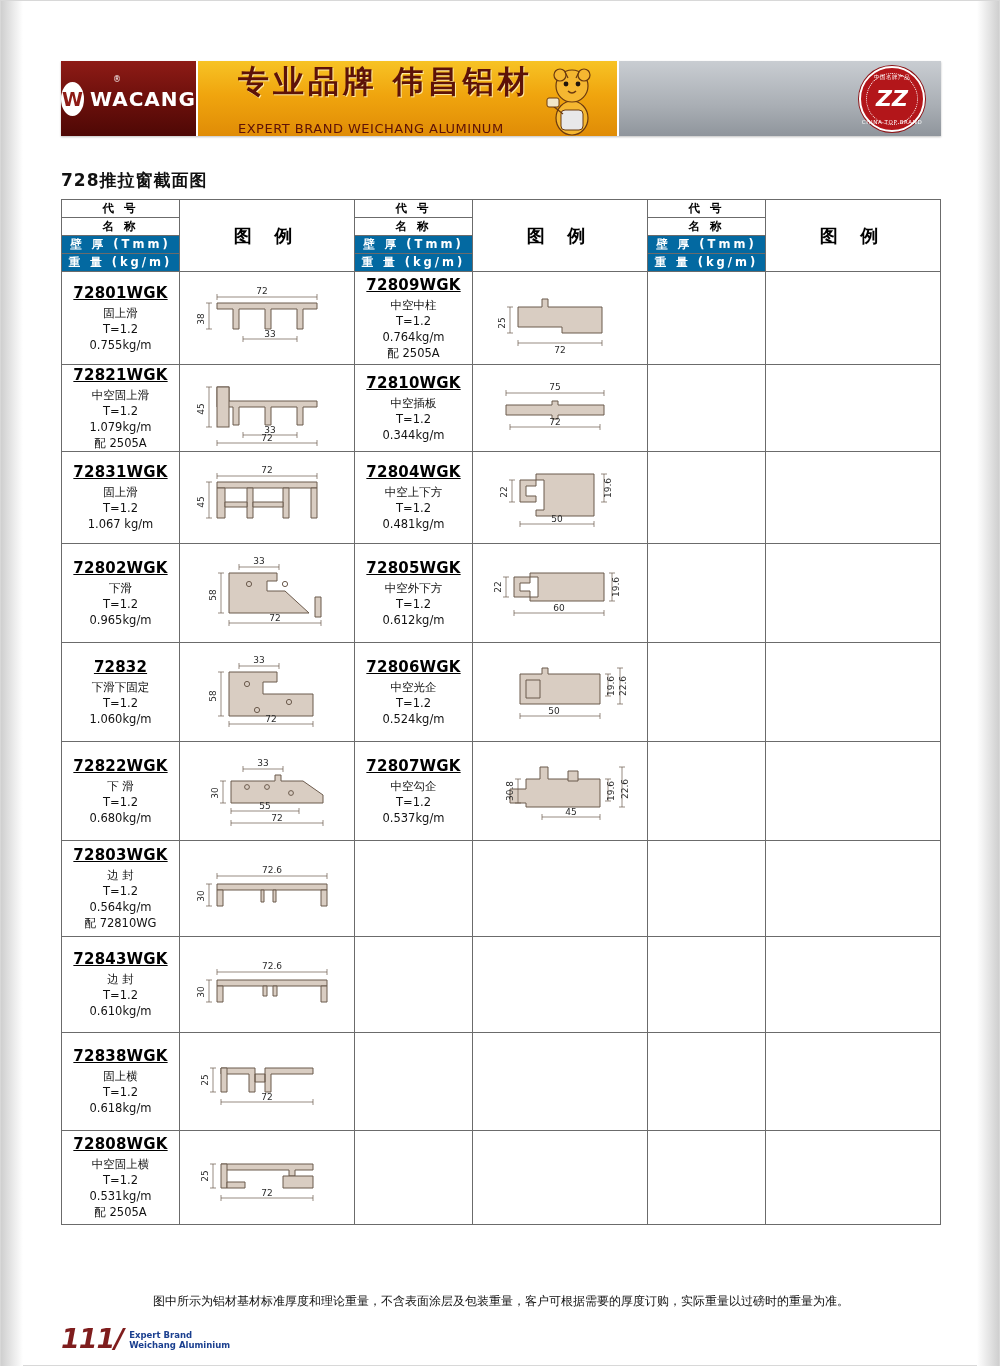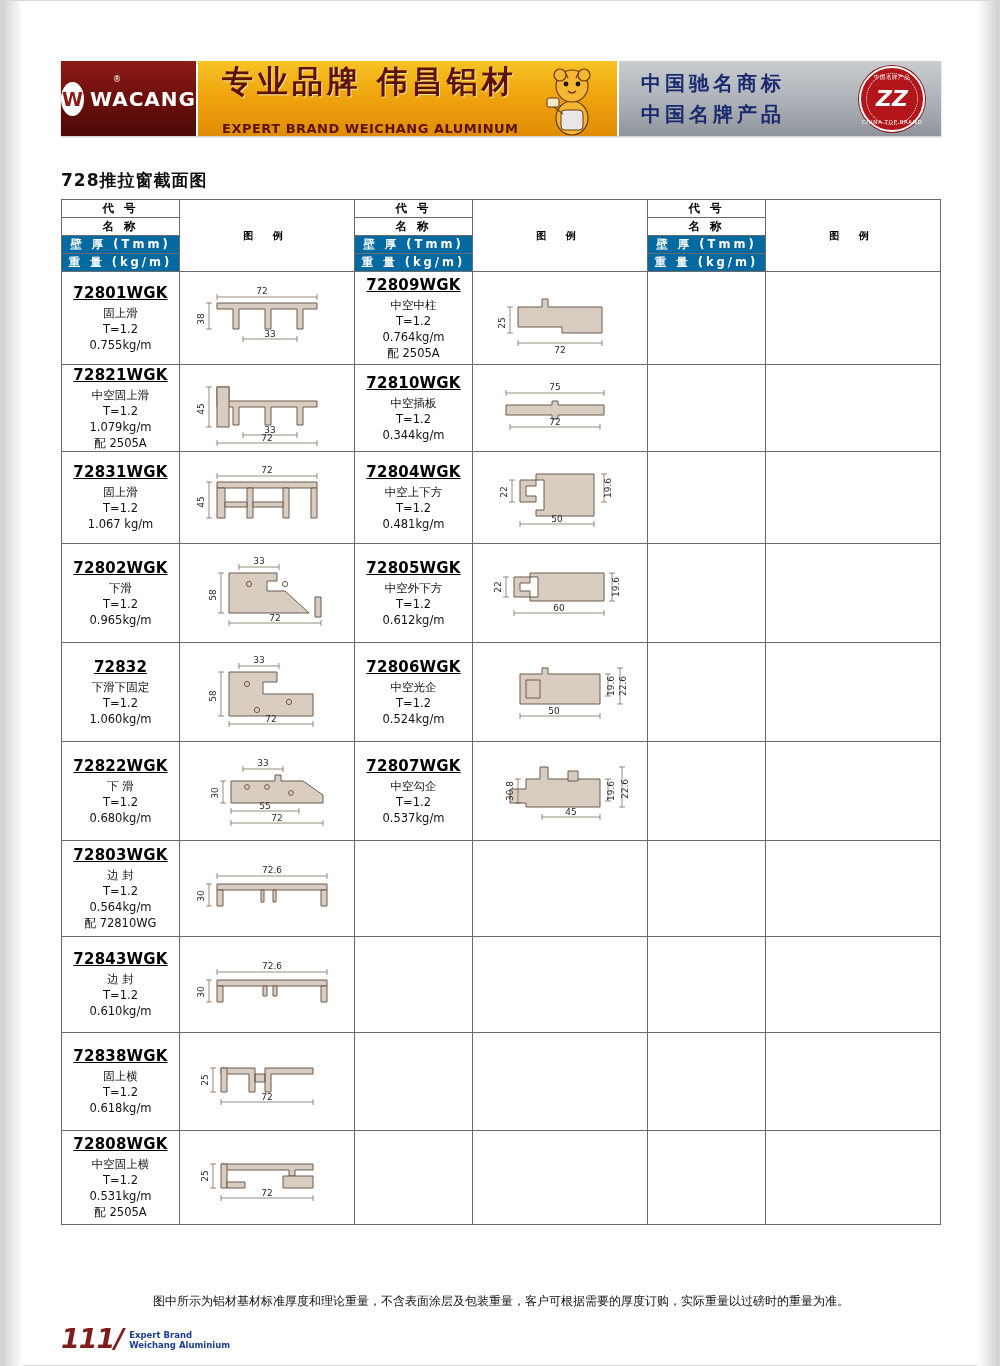--- a/index.html
+++ b/index.html
@@ -47,7 +47,7 @@
     background:linear-gradient(180deg,#f7c325 0%,#f0a50e 45%,#e08c06 100%);
     position:relative;
     display:flex;flex-direction:column;justify-content:center;
-    padding-left:24px;
+    padding-left:40px;
     border-left:2px solid #fff;
   }
   .banner-cn{

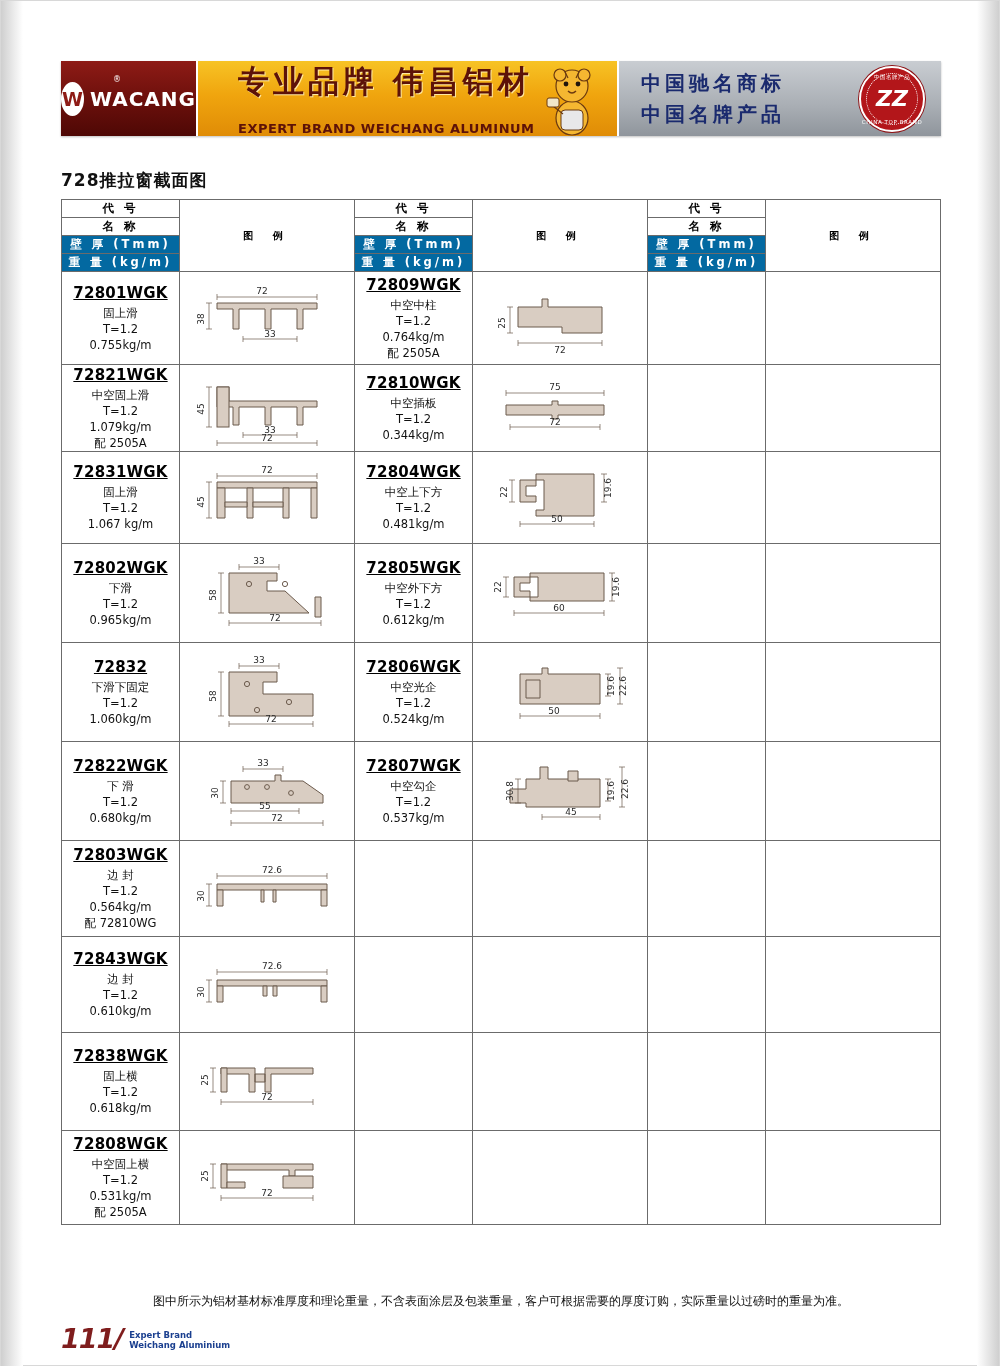--- a/index.html
+++ b/index.html
@@ -205,10 +205,6 @@
       </svg>
     </div>
     <div class="banner-right">
-      <div class="lines">
-        <div>中国驰名商标</div>
-        <div>中国名牌产品</div>
-      </div>
       <div class="seal">
         <div class="ring"></div>
         <div class="txt-top">中国名牌产品</div>

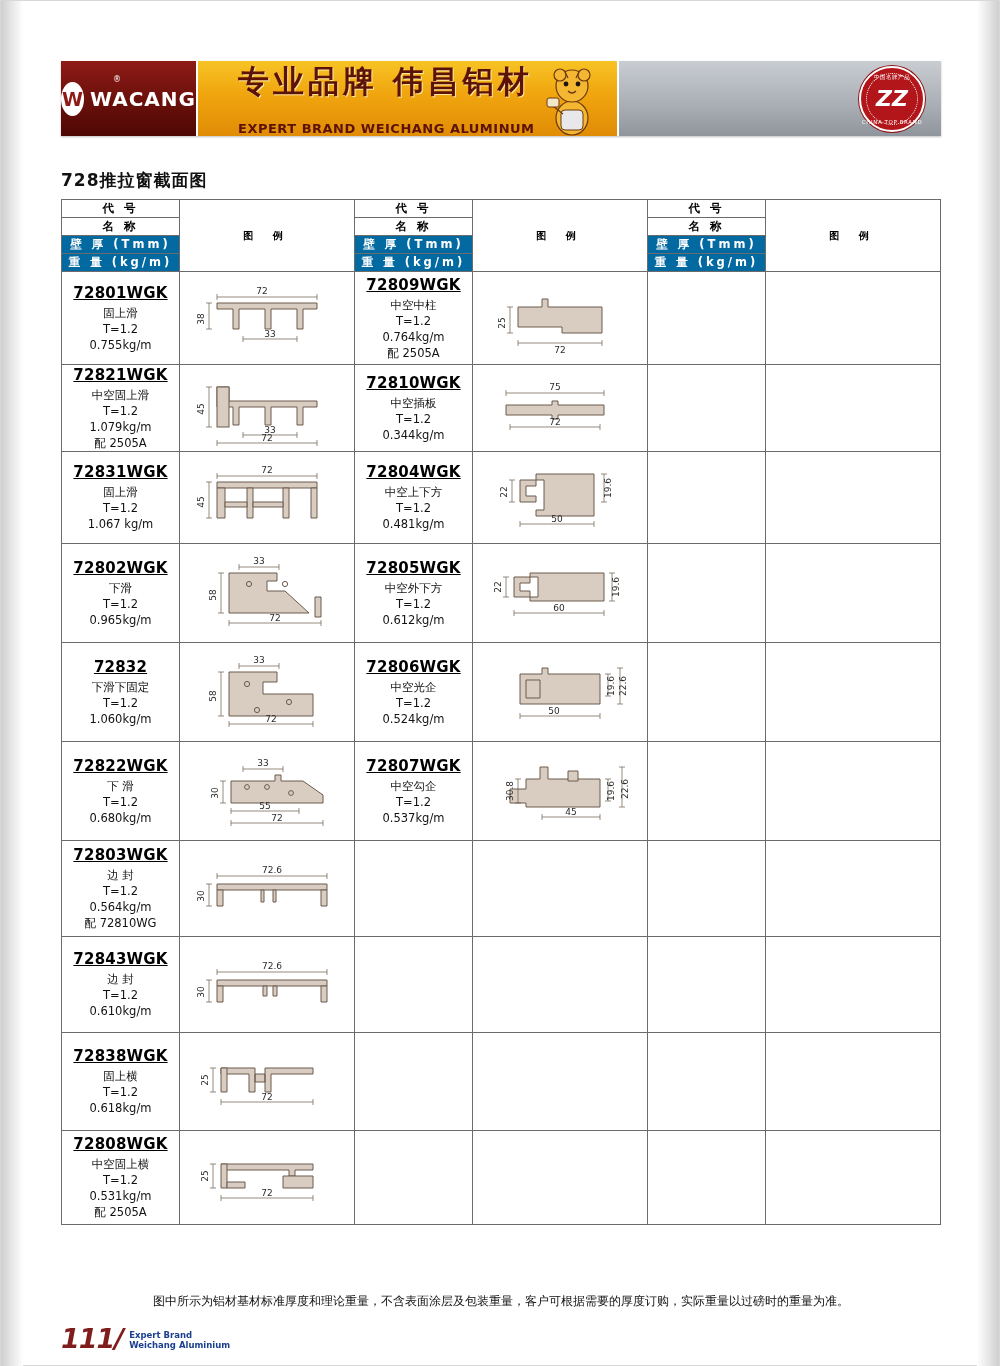--- a/index.html
+++ b/index.html
@@ -56,7 +56,7 @@
     font-family:"DejaVu Sans","Liberation Sans",sans-serif;
   }
   .banner-en{
-    font-size:13px;font-weight:bold;color:#5d1208;letter-spacing:.5px;margin-top:18px;
+    font-size:13px;font-weight:normal;color:#5d1208;letter-spacing:.5px;margin-top:18px;
   }
   .mascot{
     position:absolute;right:14px;bottom:0;width:62px;height:72px;

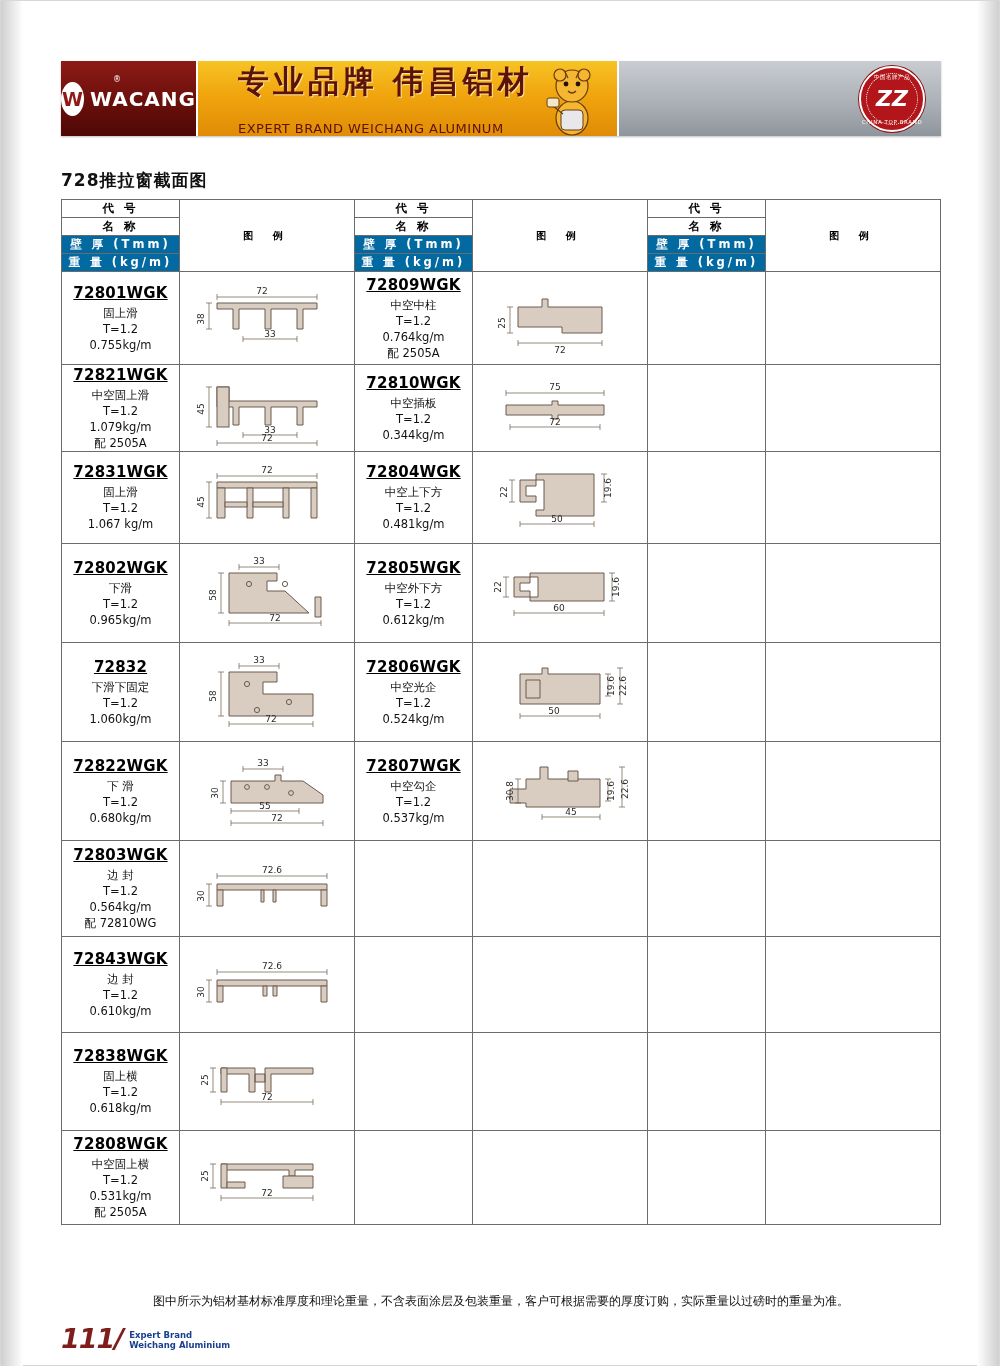--- a/index.html
+++ b/index.html
@@ -126,7 +126,7 @@
   .hdr-stack .h1{background:#ffffff;color:#000;letter-spacing:3px;}
   .hdr-stack .h2{background:#0369a1;color:#fff;letter-spacing:3px;}
   .hdr-fig{
-    text-align:center;font-size:10px;font-weight:bold;letter-spacing:8px;
+    text-align:center;font-size:18px;font-weight:bold;letter-spacing:8px;
     vertical-align:middle;
   }
 

